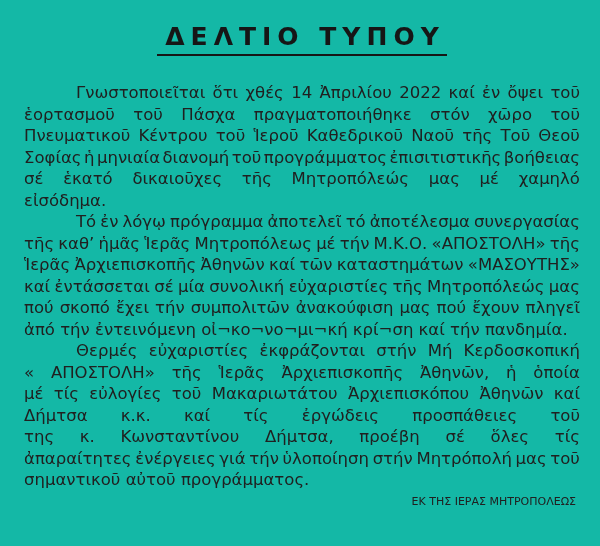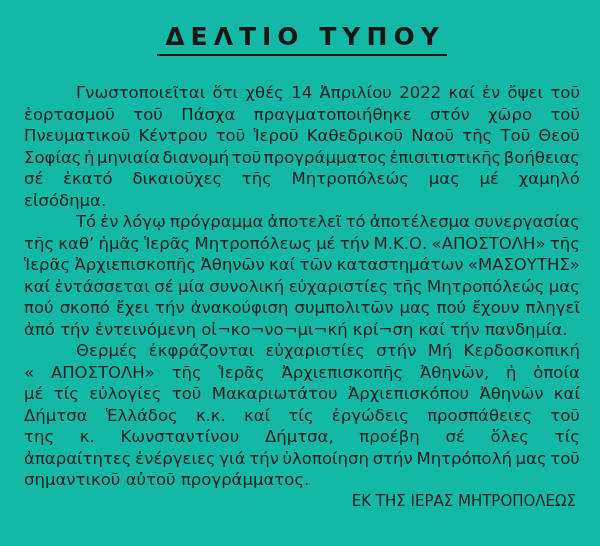--- a/index.html
+++ b/index.html
@@ -160,8 +160,8 @@
         <span>σκοπό</span>
         <span>ἔχει</span>
         <span>τήν</span>
+        <span>συμπολιτῶν</span>
         <span>ἀνακούφιση</span>
-        <span>συμπολιτῶν</span>
         <span>μας</span>
         <span>πού</span>
         <span>ἔχουν</span>

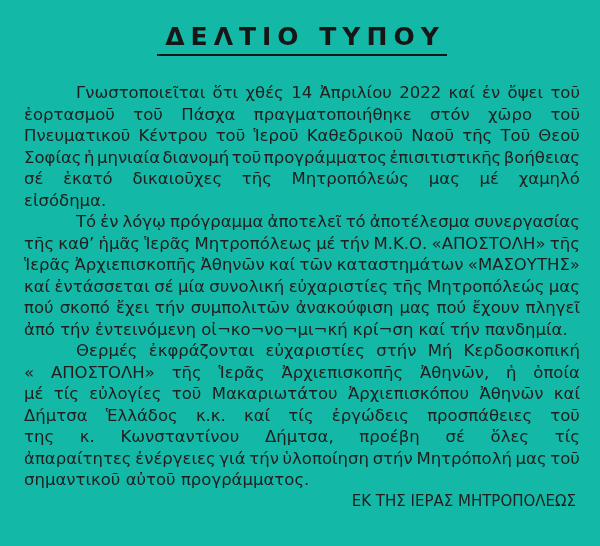--- a/index.html
+++ b/index.html
@@ -173,8 +173,8 @@
   <div class="para">
     <div class="line just first">
         <span>Θερμές</span>
+        <span>εὐχαριστίες</span>
         <span>ἐκφράζονται</span>
-        <span>εὐχαριστίες</span>
         <span>στήν</span>
         <span>Μή</span>
         <span>Κερδοσκοπική</span>

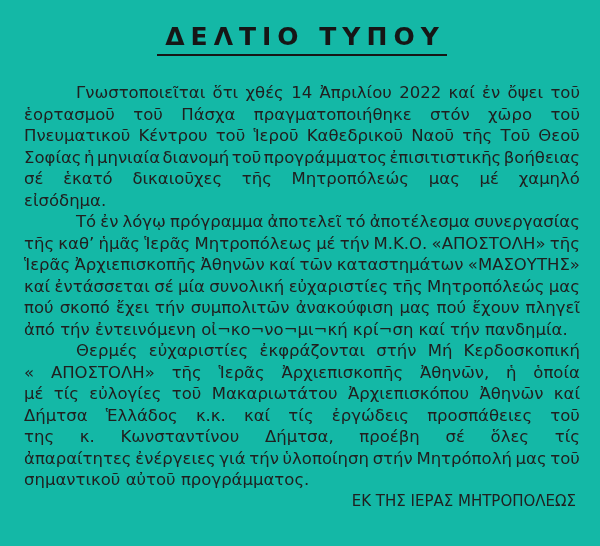--- a/index.html
+++ b/index.html
@@ -201,7 +201,6 @@
       </div>
     <div class="line just">
         <span>Δήμτσα</span>
-        <span>Ἑλλάδος</span>
         <span>κ.κ.</span>
         <span>καί</span>
         <span>τίς</span>

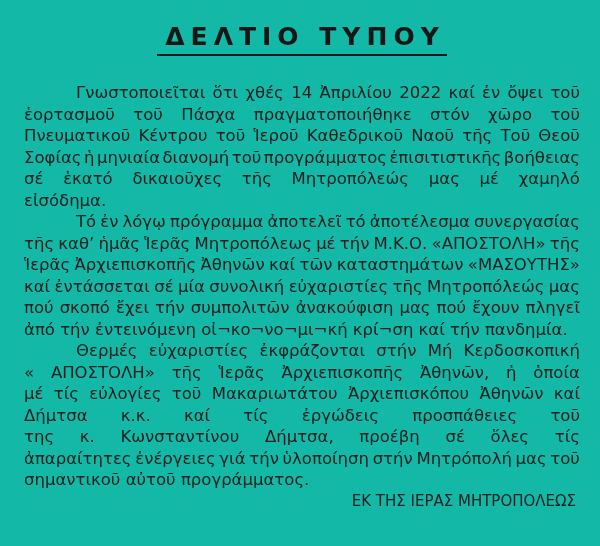--- a/index.html
+++ b/index.html
@@ -40,7 +40,7 @@
   }
   .line.first { padding-left: 52px; }
   .signature {
-    font-size: 15px;
+    font-size: 11px;
     line-height: 21.5px;
     text-align: right;
     padding-right: 4px;

